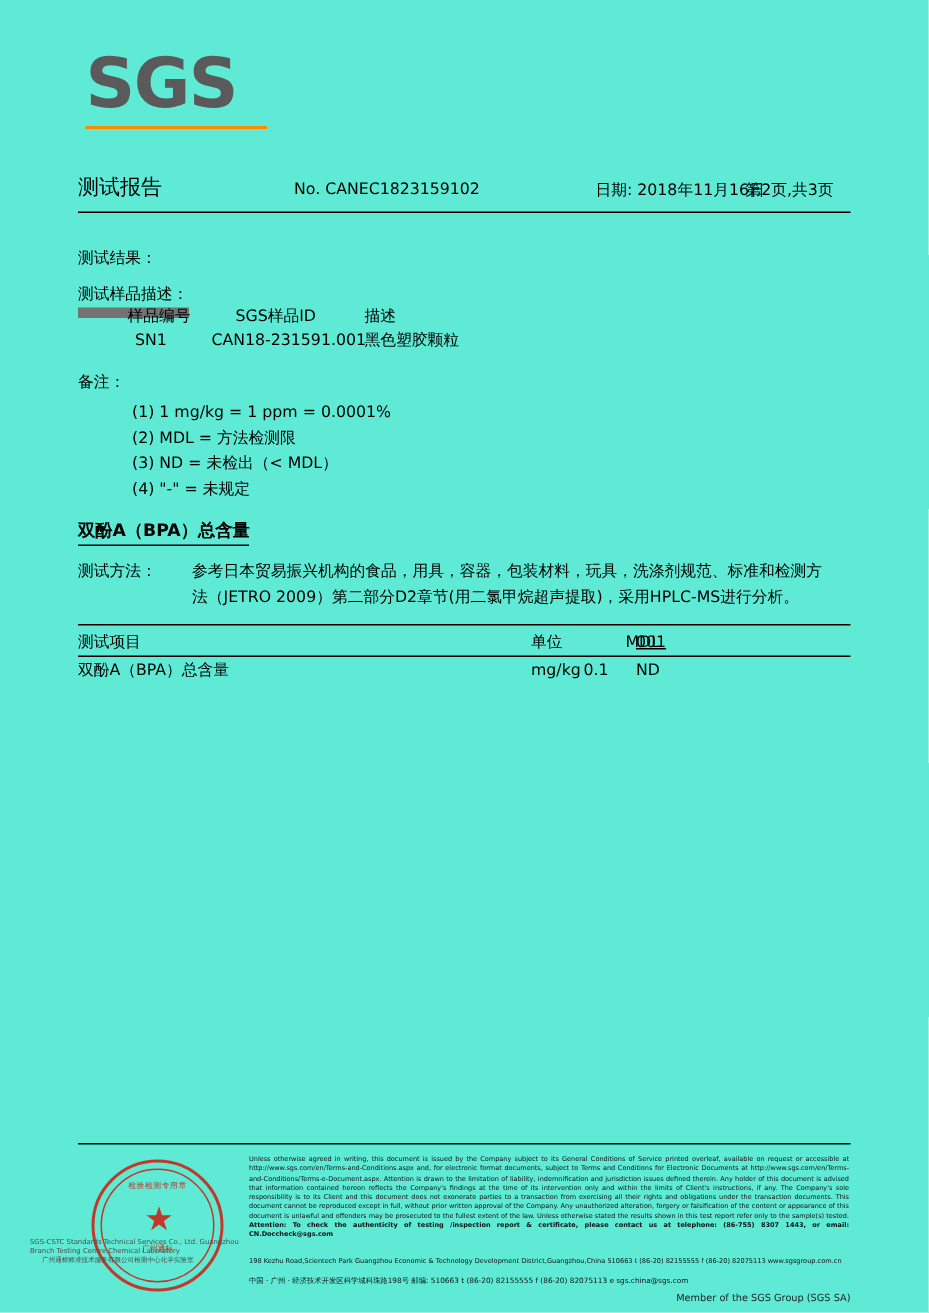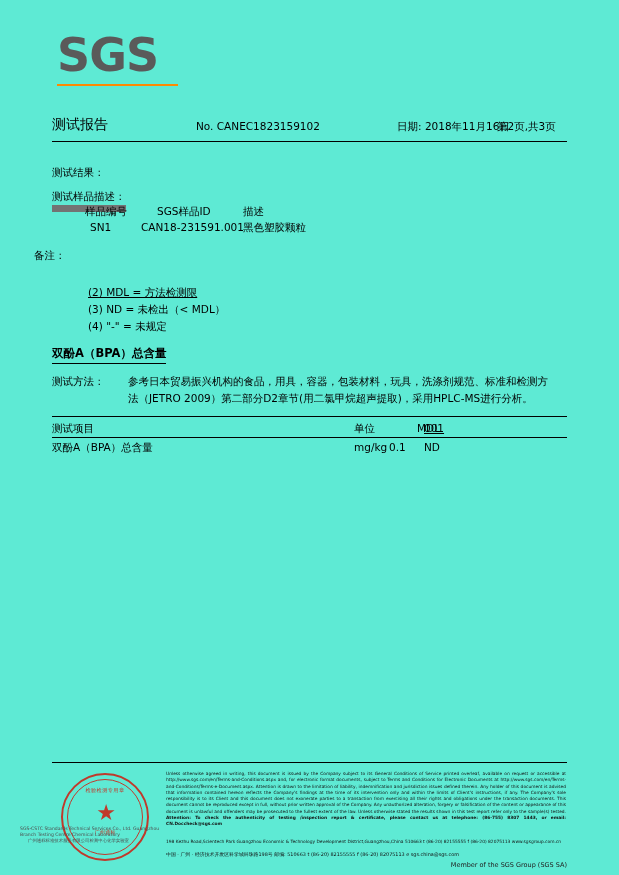--- a/index.html
+++ b/index.html
@@ -104,7 +104,7 @@
   .tbl-r-id   { left: 141px; top: 220px; }
   .tbl-r-desc { left: 243px; top: 220px; }
 
-  .notes-label { left: 34px; top: 248px; }
+  .notes-label { left: 52px; top: 248px; }
   .note1 { left: 88px; top: 268px; }
   .note2 { left: 88px; top: 285px; text-decoration: underline; }
   .note3 { left: 88px; top: 302px; }

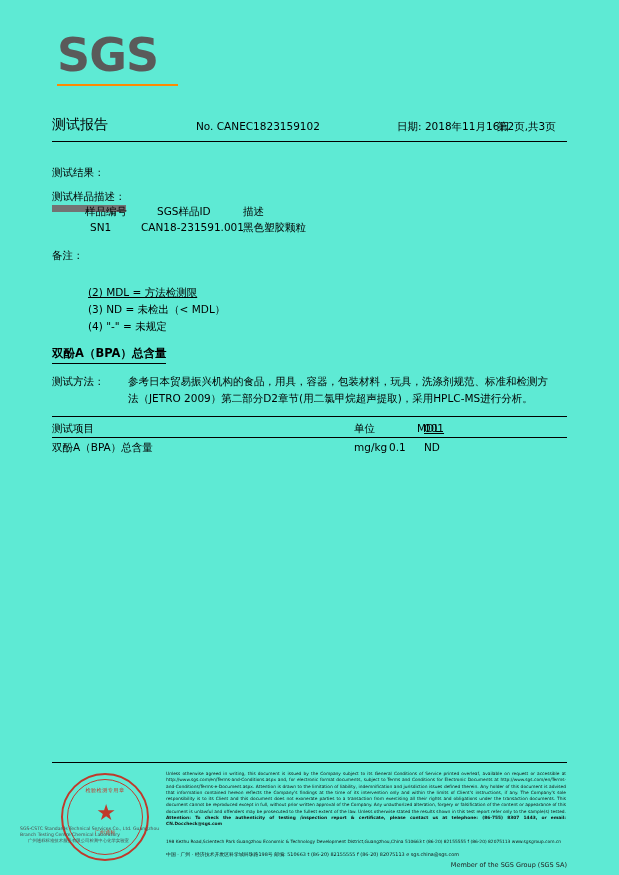--- a/index.html
+++ b/index.html
@@ -298,6 +298,7 @@
   <div class="t tbl-r-desc">黑色塑胶颗粒</div>
 
   <div class="t notes-label">备注：</div>
+  <div class="t note1">(1) 1 mg/kg = 1 ppm = 0.0001%</div>
   <div class="t note2">(2) MDL = 方法检测限</div>
   <div class="t note3">(3) ND = 未检出（&lt; MDL）</div>
   <div class="t note4">(4) "-" = 未规定</div>

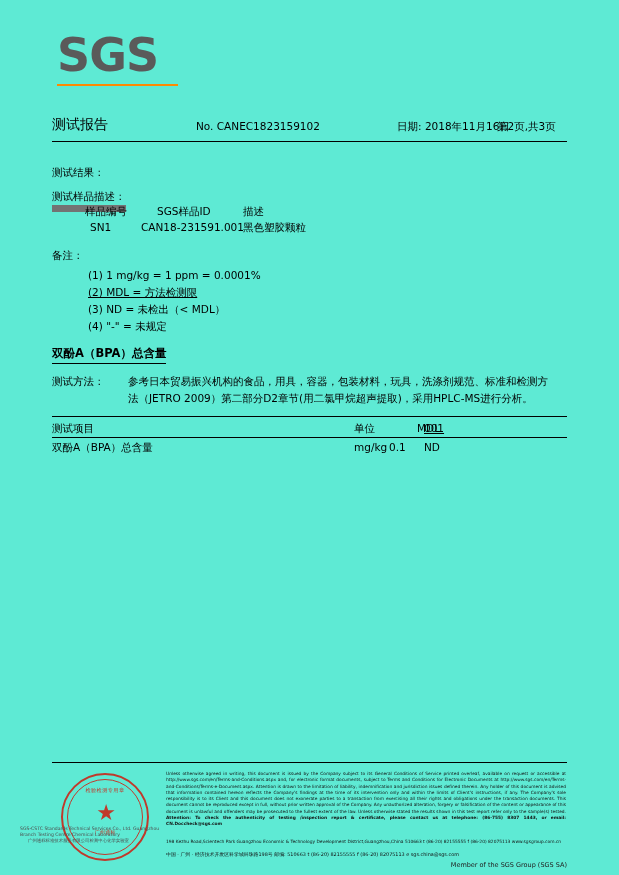--- a/index.html
+++ b/index.html
@@ -106,7 +106,7 @@
 
   .notes-label { left: 52px; top: 248px; }
   .note1 { left: 88px; top: 268px; }
-  .note2 { left: 88px; top: 285px; text-decoration: underline; }
+  .note2 { left: 88px; top: 285px; }
   .note3 { left: 88px; top: 302px; }
   .note4 { left: 88px; top: 319px; }
 

